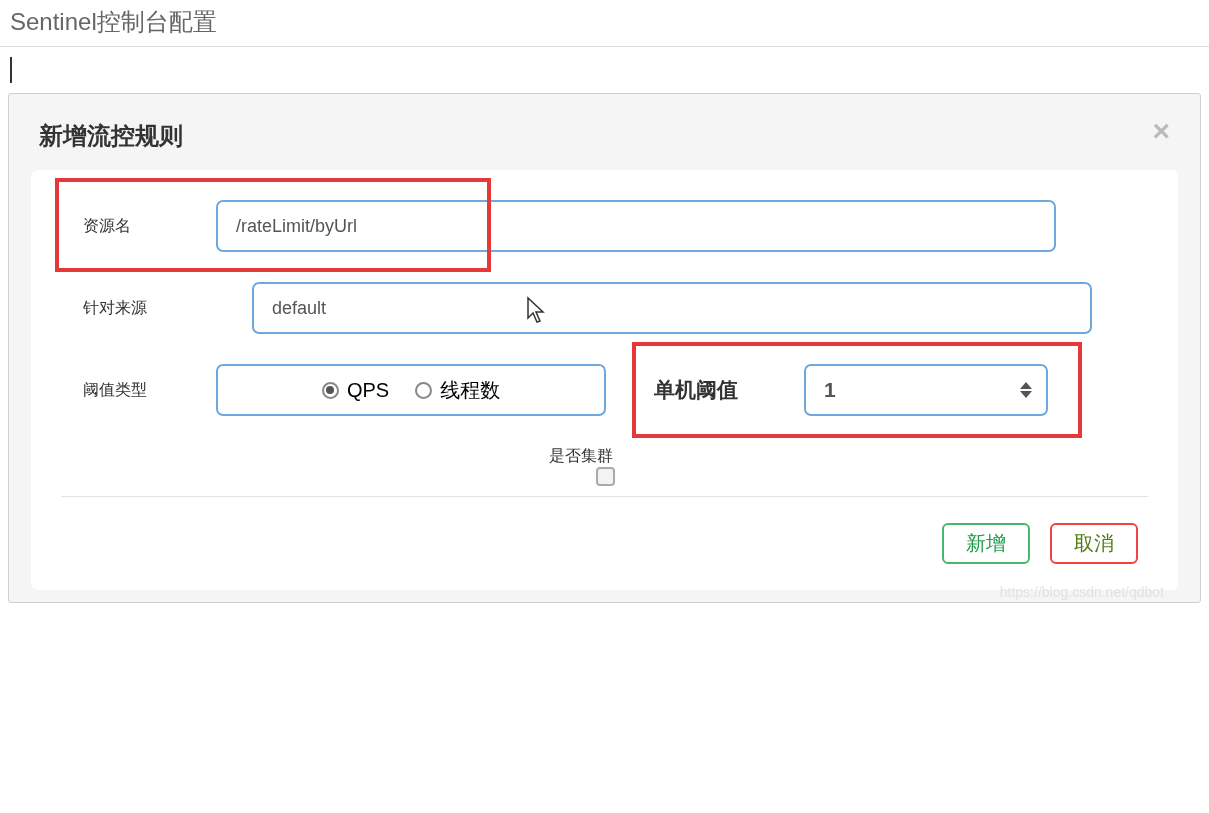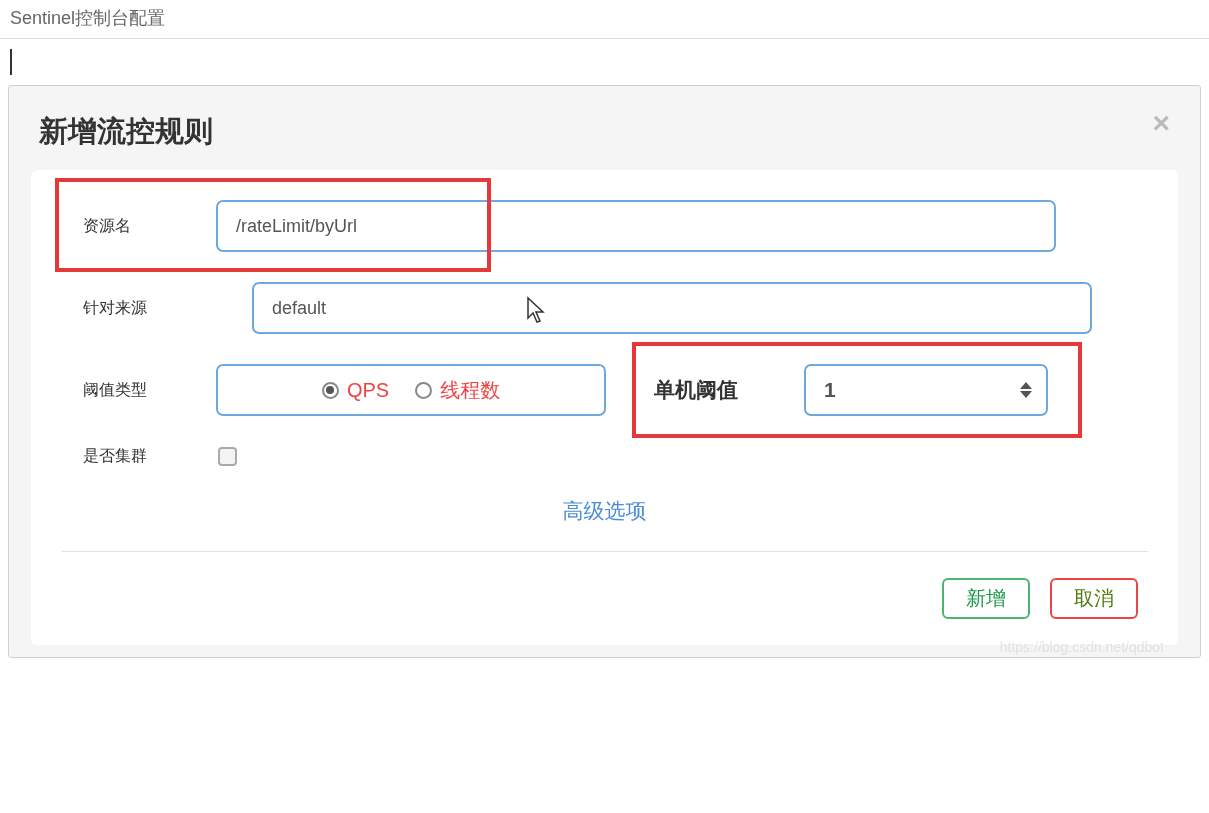--- a/index.html
+++ b/index.html
@@ -18,7 +18,7 @@
     .page-header {
       padding: 6px 10px 8px 10px;
       color: #666;
-      font-size: 18px;
+      font-size: 24px;
       border-bottom: 1px solid #ddd;
     }
     .cursor-caret {

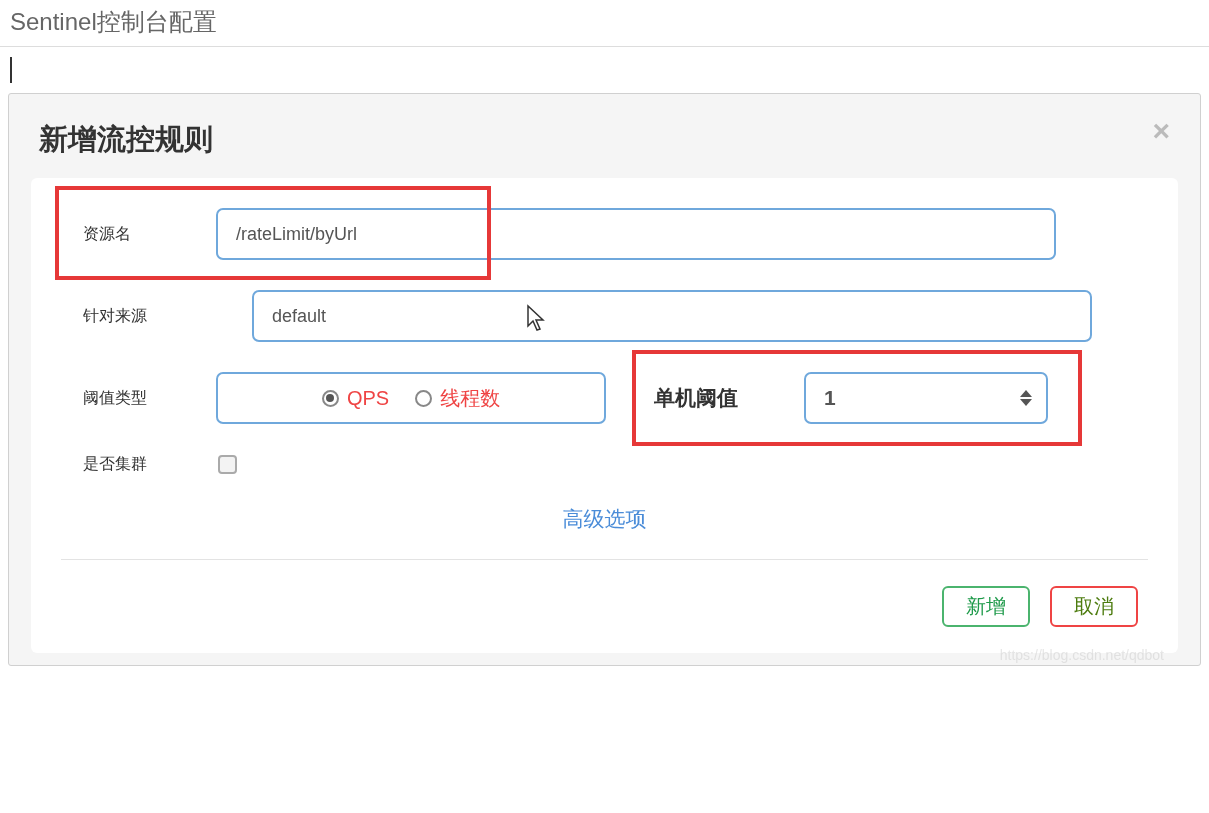--- a/index.html
+++ b/index.html
@@ -42,7 +42,7 @@
       align-items: flex-start;
     }
     .dialog-title {
-      font-size: 29px;
+      font-size: 24px;
       font-weight: 600;
       color: #333;
     }

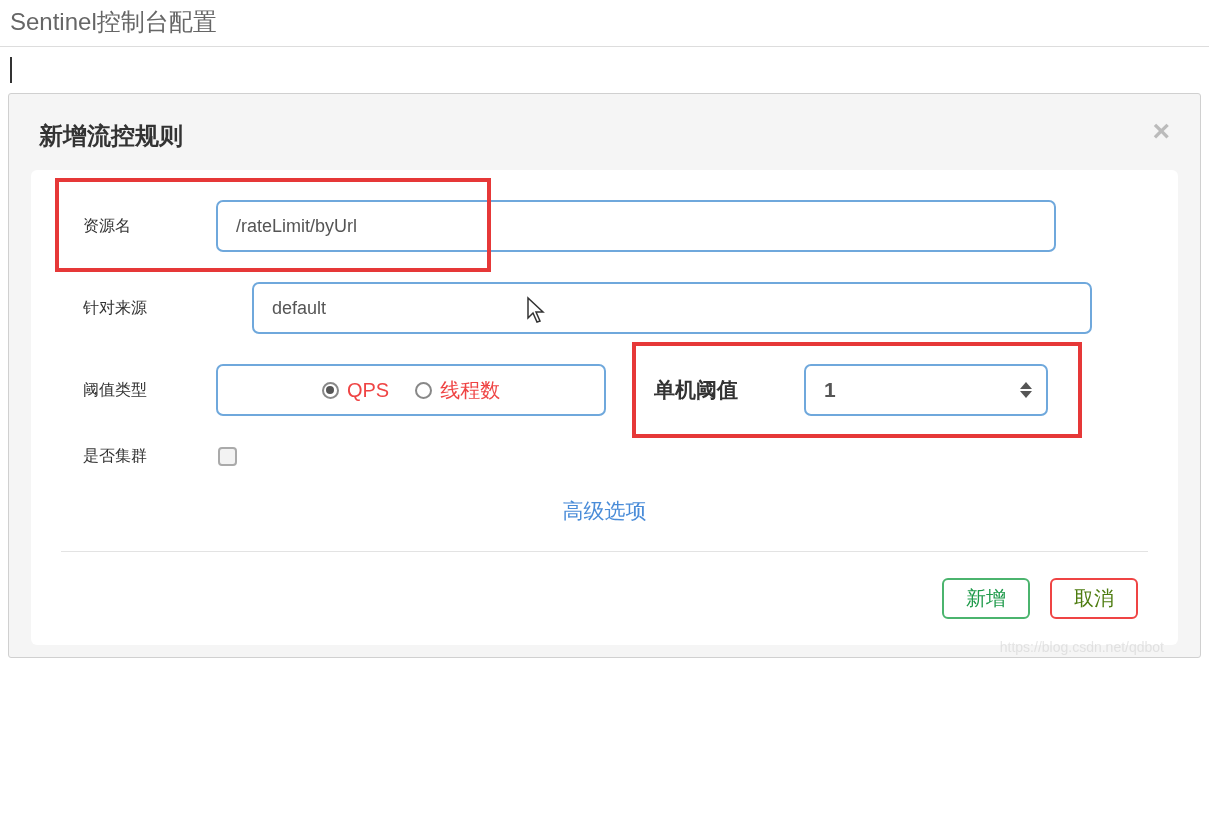--- a/index.html
+++ b/index.html
@@ -113,7 +113,7 @@
       align-items: center;
       gap: 8px;
       font-size: 20px;
-      color: #ef4444;
+      color: #000000;
     }
     .radio-circle {
       width: 17px;

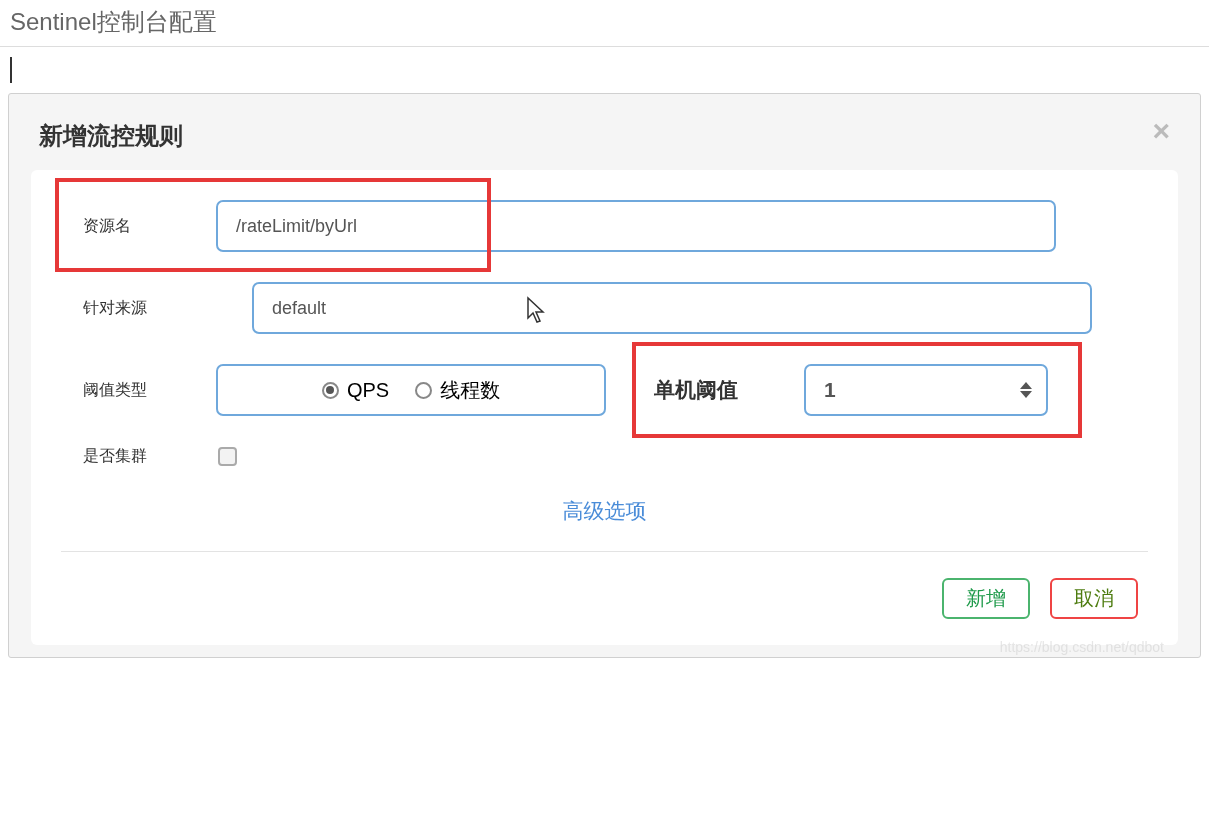--- a/index.html
+++ b/index.html
@@ -283,7 +283,7 @@
       </div>
     </div>
 
-    <div class="form-row" style="margin-bottom:10px;">
+    <div class="form-row" style="margin-bottom:10px;flex-direction:column;">
       <div class="form-label">是否集群</div>
       <div class="checkbox"></div>
     </div>

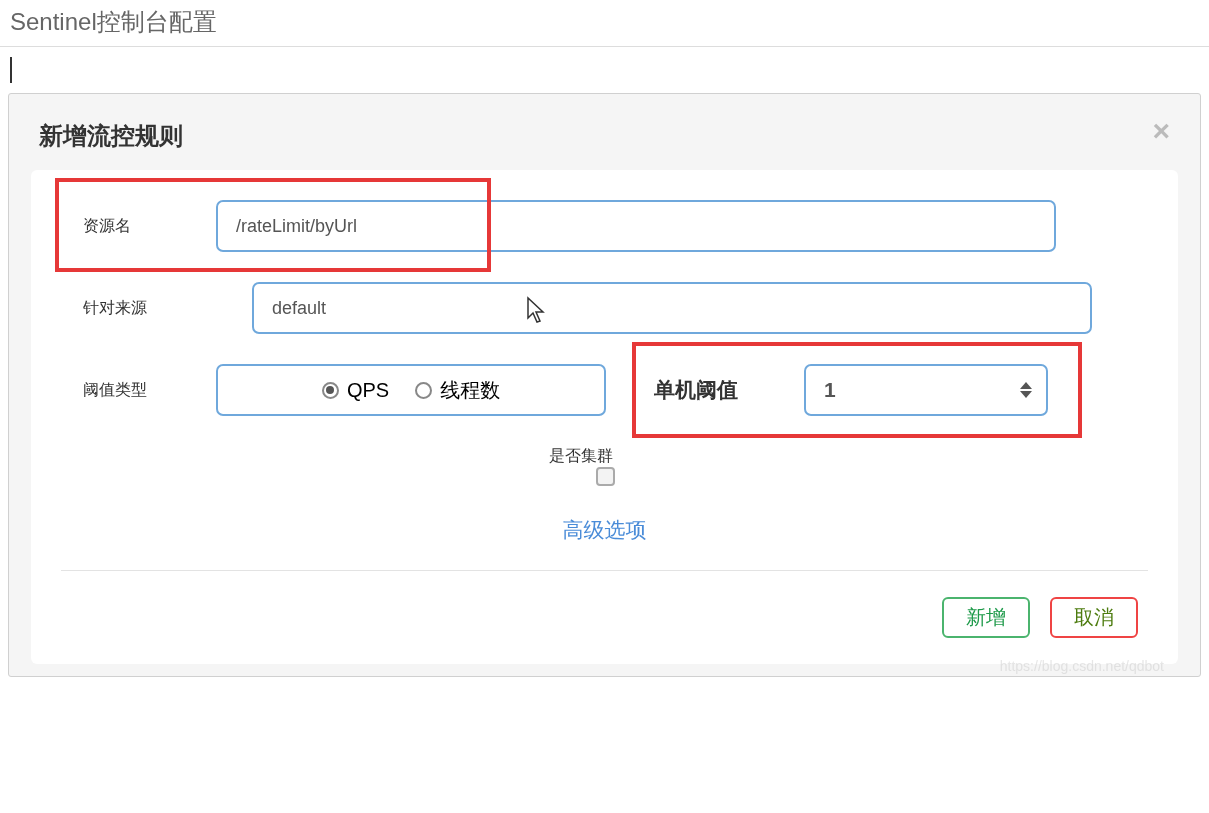--- a/index.html
+++ b/index.html
@@ -288,7 +288,6 @@
       <div class="checkbox"></div>
     </div>
 
-    <div class="advanced-options">高级选项</div>
 
     <hr class="divider">
 

